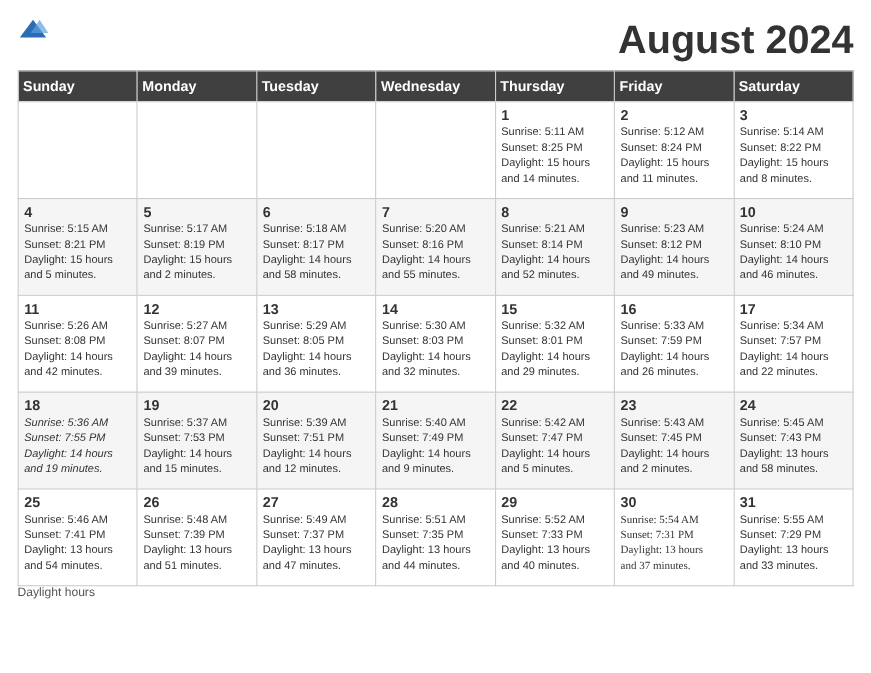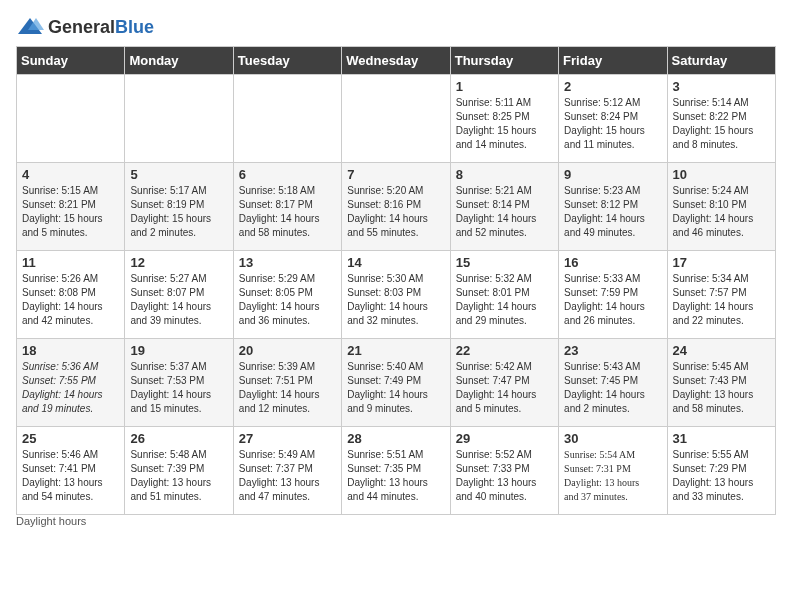--- a/index.html
+++ b/index.html
@@ -105,9 +105,6 @@
       <polygon points="14,2 26,18 2,18" fill="#2a6db5"></polygon>
       <polygon points="20,2 28,14 12,14" fill="#5ba3e0" opacity="0.7"></polygon>
     </svg>
-    <div>
-      <span class="logo-text-general">General</span><span class="logo-text-blue">Blue</span>
-    </div>
   </div>
   <div class="title-area">
   </div>

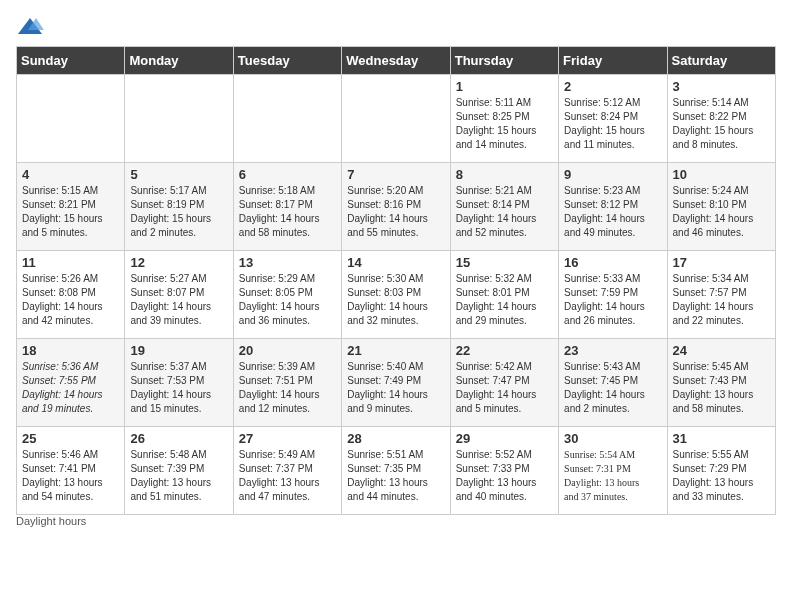--- a/index.html
+++ b/index.html
@@ -107,6 +107,7 @@
     </svg>
   </div>
   <div class="title-area">
+    <div class="month-title">August 2024</div>
   </div>
 </div>
 

